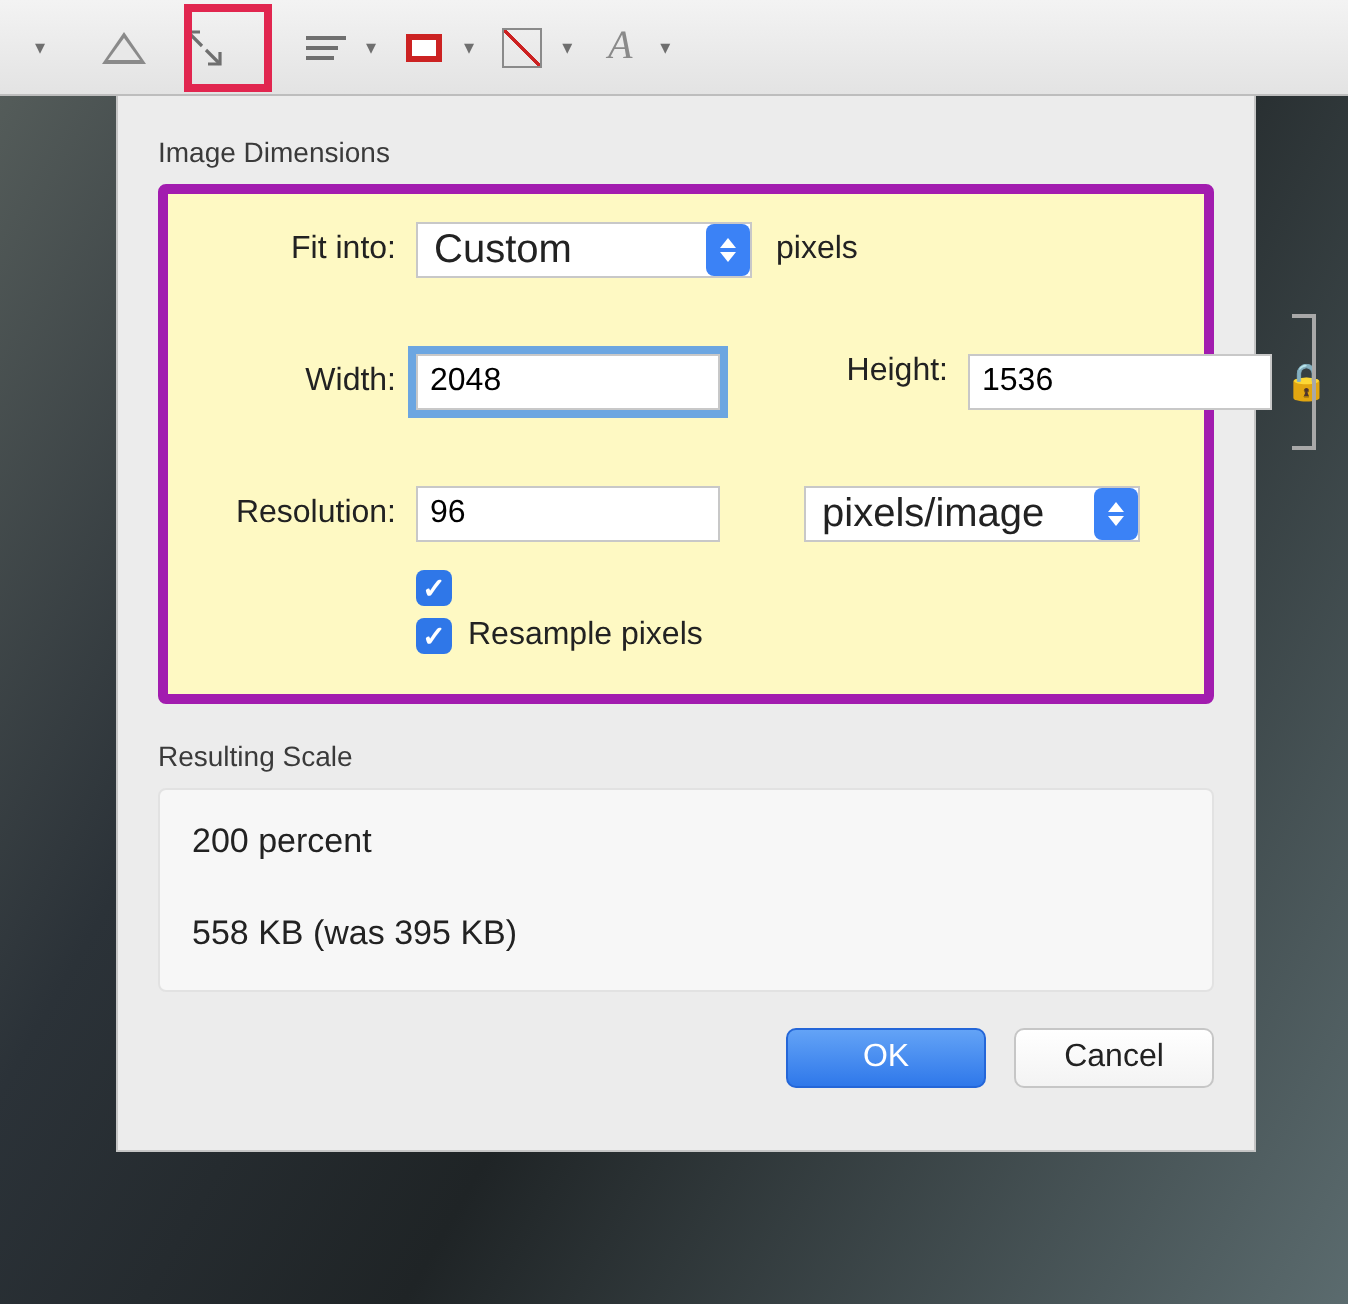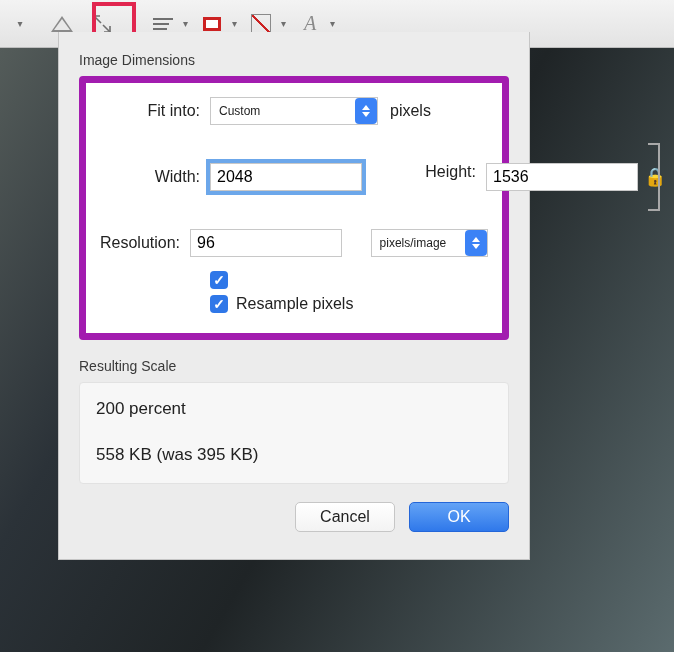--- a/index.html
+++ b/index.html
@@ -36,7 +36,7 @@
 
   
   .panel {
-    position:absolute; left:58px; top:32px; width:472px; height:528px;
+    position:absolute; left:58px; top:48px; width:570px; height:528px;
     background:#ececec; border:1px solid #c5c5c5; border-top:none;
     padding:20px 20px 18px 20px;
   }

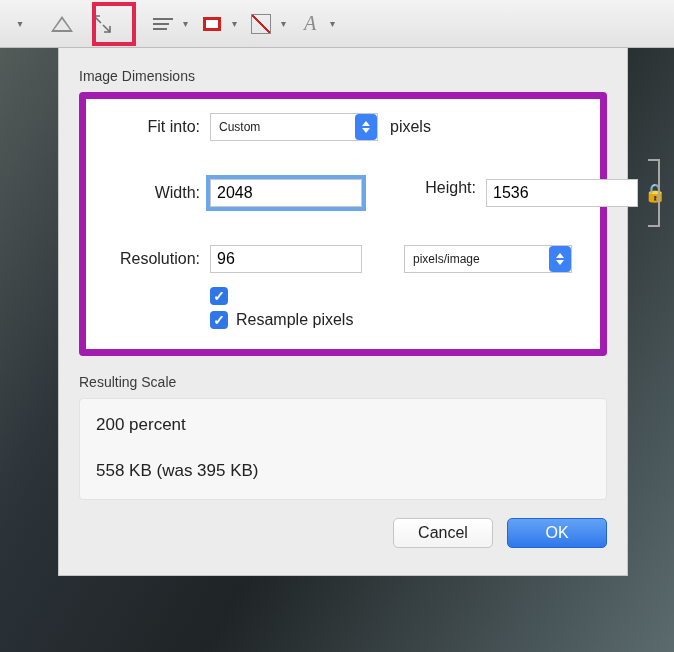--- a/index.html
+++ b/index.html
@@ -42,7 +42,7 @@
   }
   .section-title { font-size:14px; color:#3a3a3a; margin-bottom:8px;}
   .group {
-    background:#ffffff; border:7px solid #a21caf; border-radius:4px;
+    background:#fef9c3; border:5px solid #a21caf; border-radius:4px;
     padding:14px 14px 14px 14px; margin-bottom:18px;
   }
 

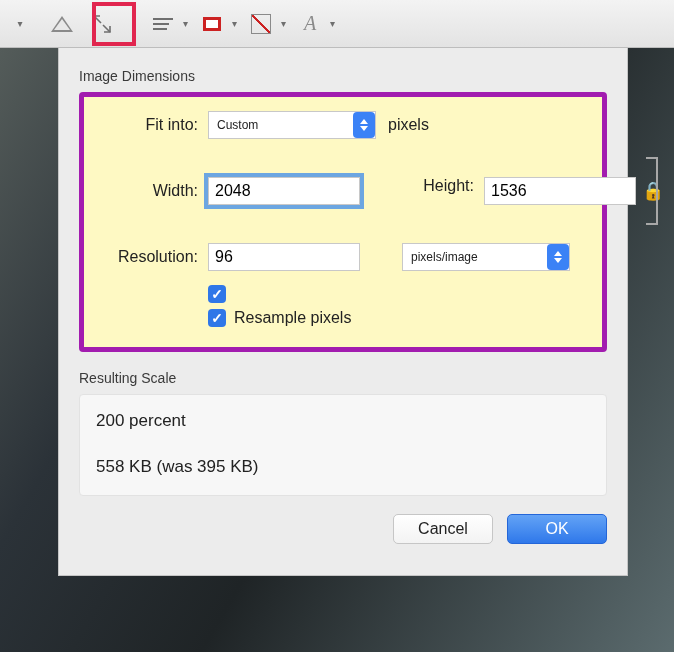--- a/index.html
+++ b/index.html
@@ -51,7 +51,7 @@
   .txt { width:152px; height:28px; border:1px solid #c8c8c8; background:#fff; font-size:16px; padding:2px 6px; font-family:inherit;}
   .txt.focus { outline:none; border:1px solid #c8c8c8; box-shadow:0 0 0 4px rgba(82,152,230,.85);}
   .sel {
-    height:28px; border:1px solid #c8c8c8; background:#fff; font-size:12px;
+    height:28px; border:1px solid #c8c8c8; background:#fff; font-size:20px;
     display:flex; align-items:center; padding:0 0 0 8px; position:relative;
   }
   .sel .arrows {

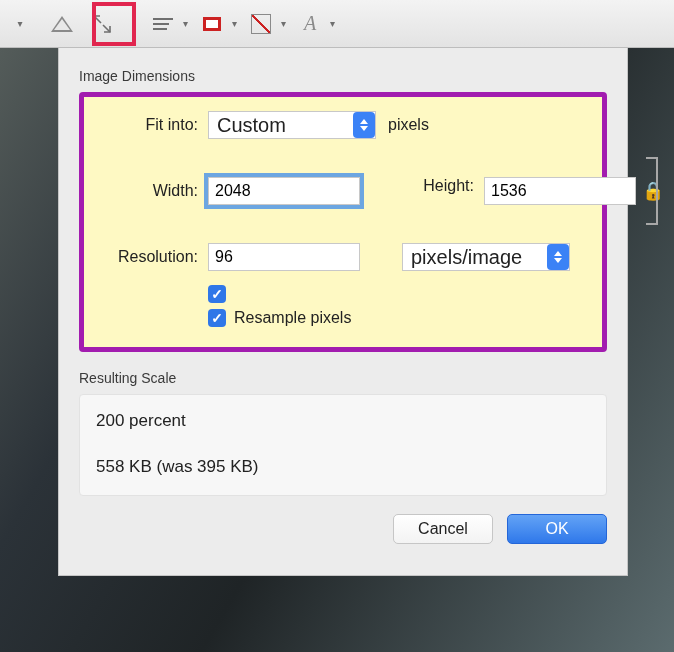--- a/index.html
+++ b/index.html
@@ -186,12 +186,12 @@
   </div>
 
   <div class="btn-row">
+    <div class="btn primary">
+          <span>OK</span>
+        </div>
     <div class="btn">
           <span>Cancel</span>
         </div>
-    <div class="btn primary">
-          <span>OK</span>
-        </div>
   </div>
 </div>
 

